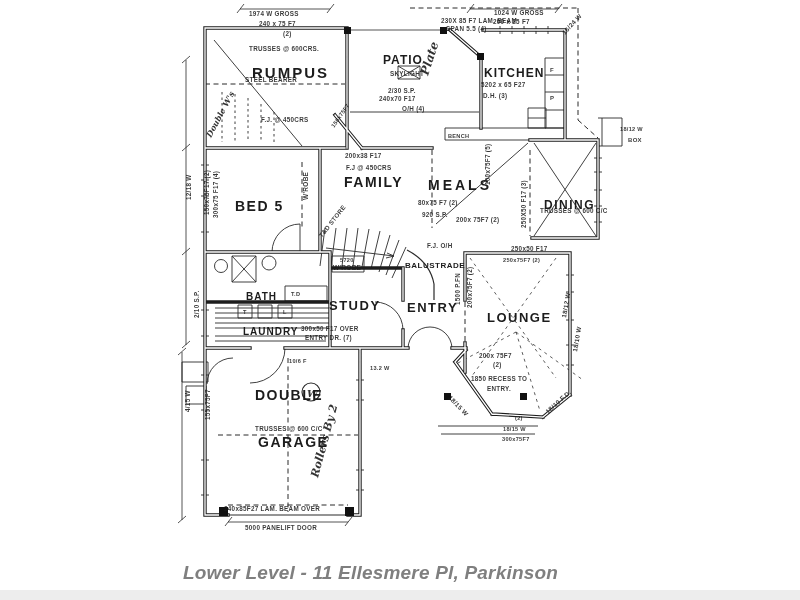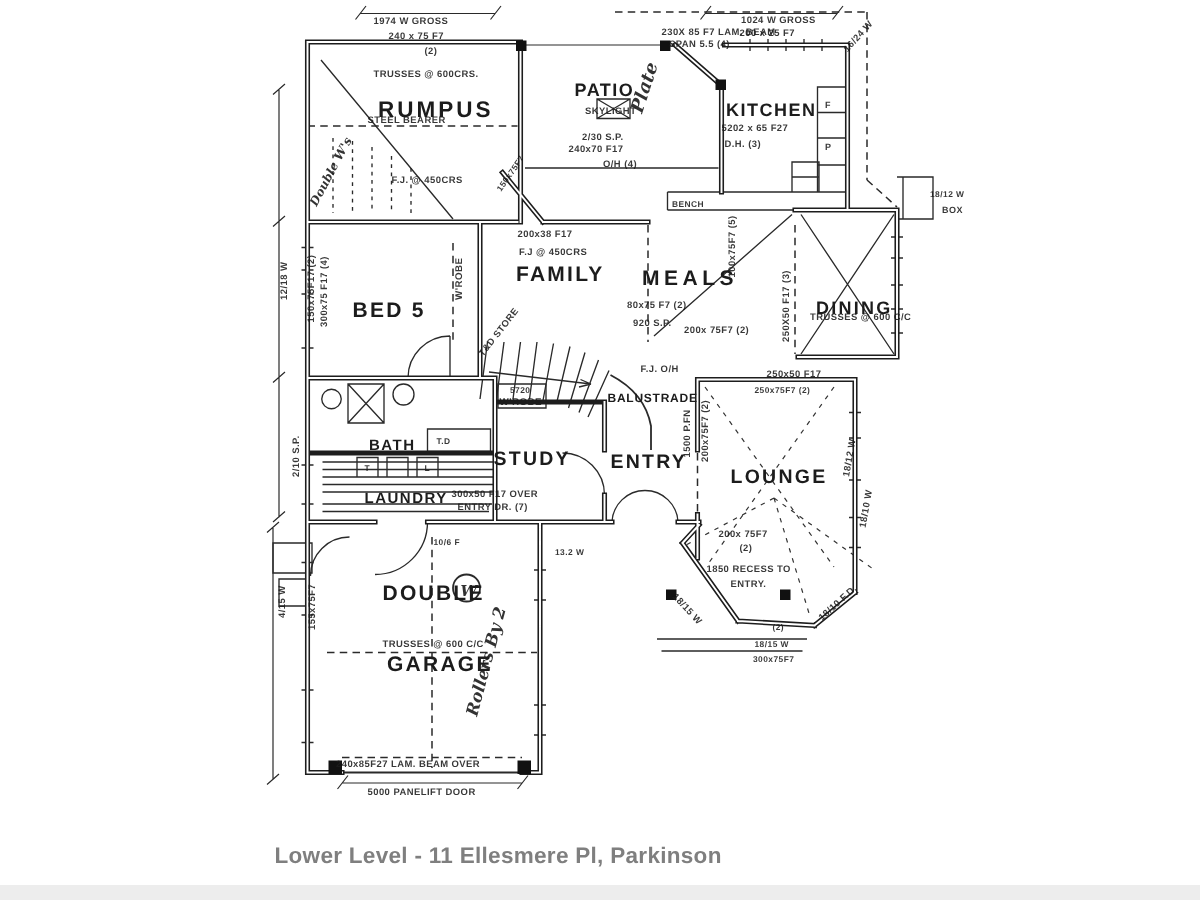--- a/index.html
+++ b/index.html
@@ -21,8 +21,8 @@
   .room{font-family:"Liberation Sans",sans-serif;font-weight:700;}
   .ann{font-family:"Liberation Sans",sans-serif;font-weight:700;opacity:.88;letter-spacing:.3px;}
   .hand{font-family:"DejaVu Serif",serif;font-style:italic;font-weight:700;opacity:.9;}
-  #caption{position:absolute;left:183px;top:562px;font-size:15px;font-weight:700;
-           color:#7f7f7f;letter-spacing:.2px;}
+  #caption{position:absolute;left:183px;top:562px;font-size:19px;font-weight:700;
+           color:#7f7f7f;letter-spacing:.2px;font-style:italic;}
   #bottom-strip{position:absolute;left:0;top:590px;width:800px;height:10px;background:#ededed;}
 </style>
 </head>

